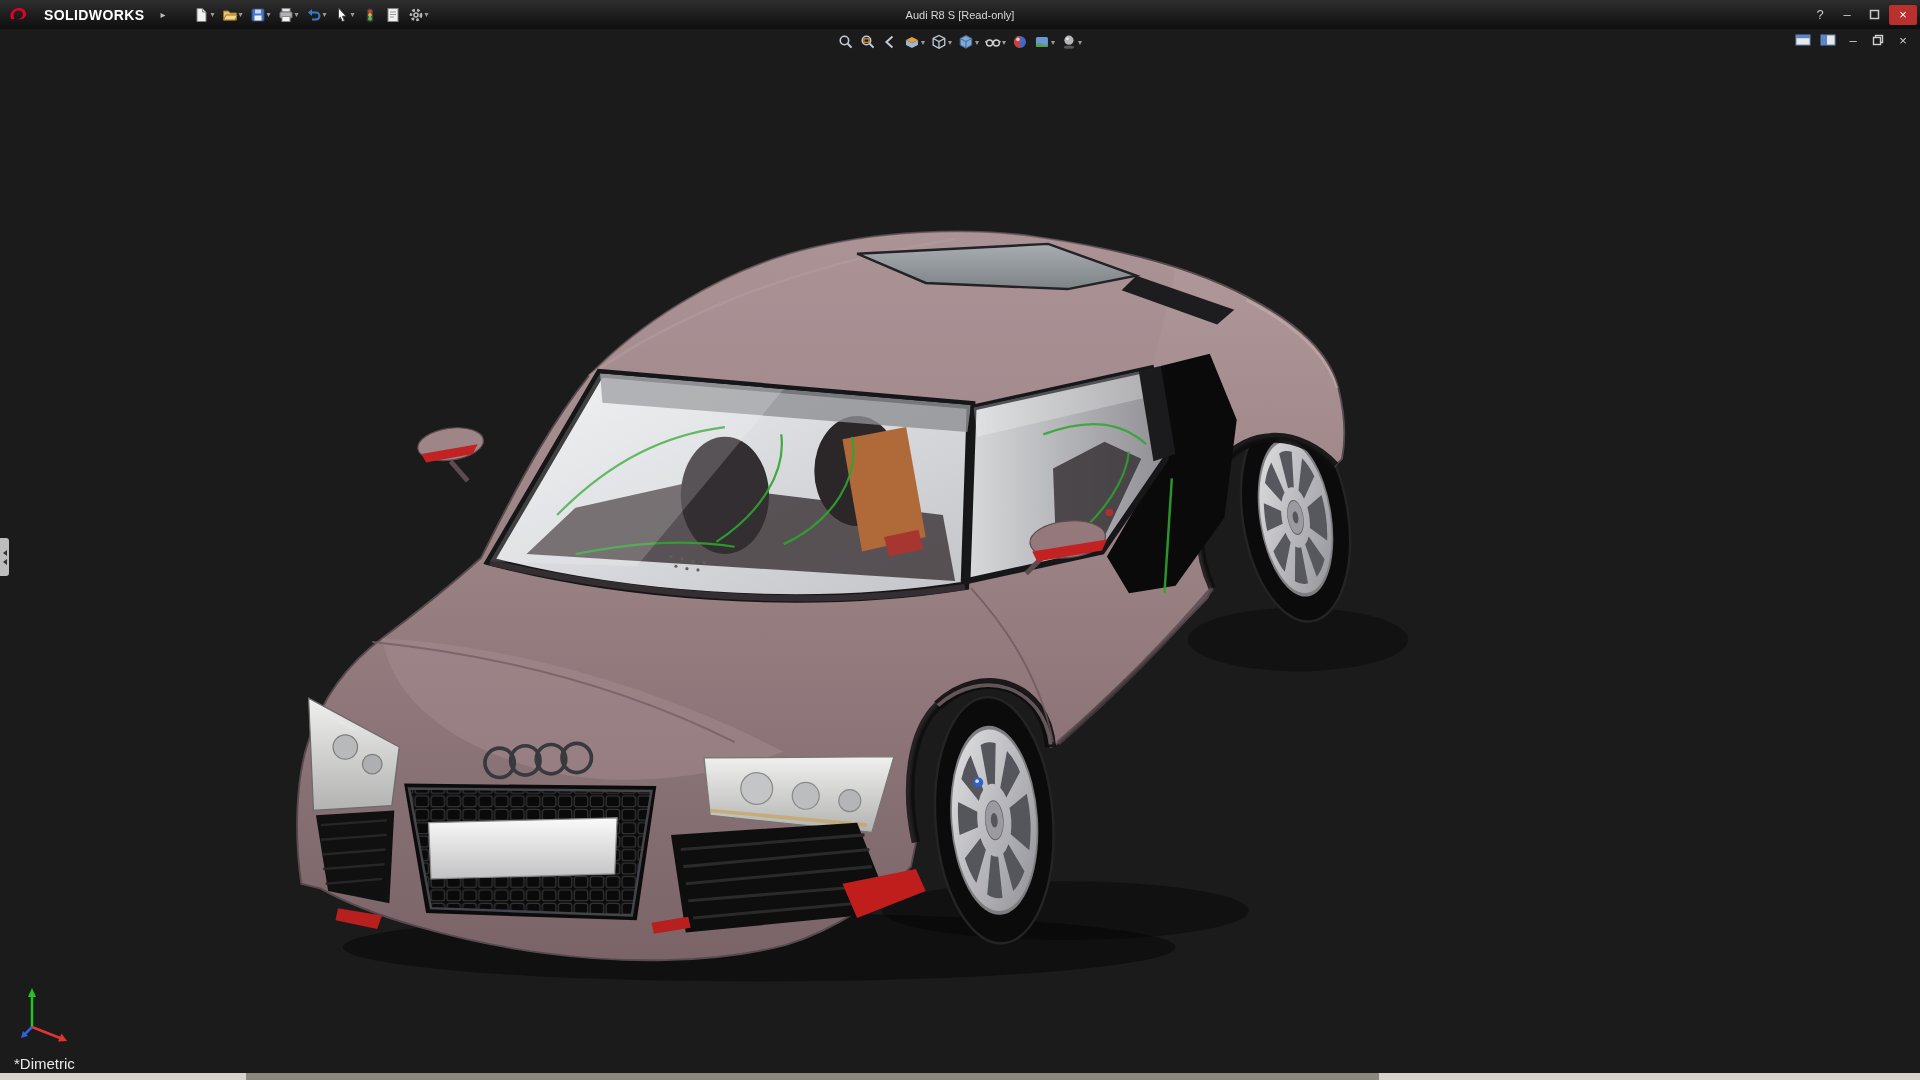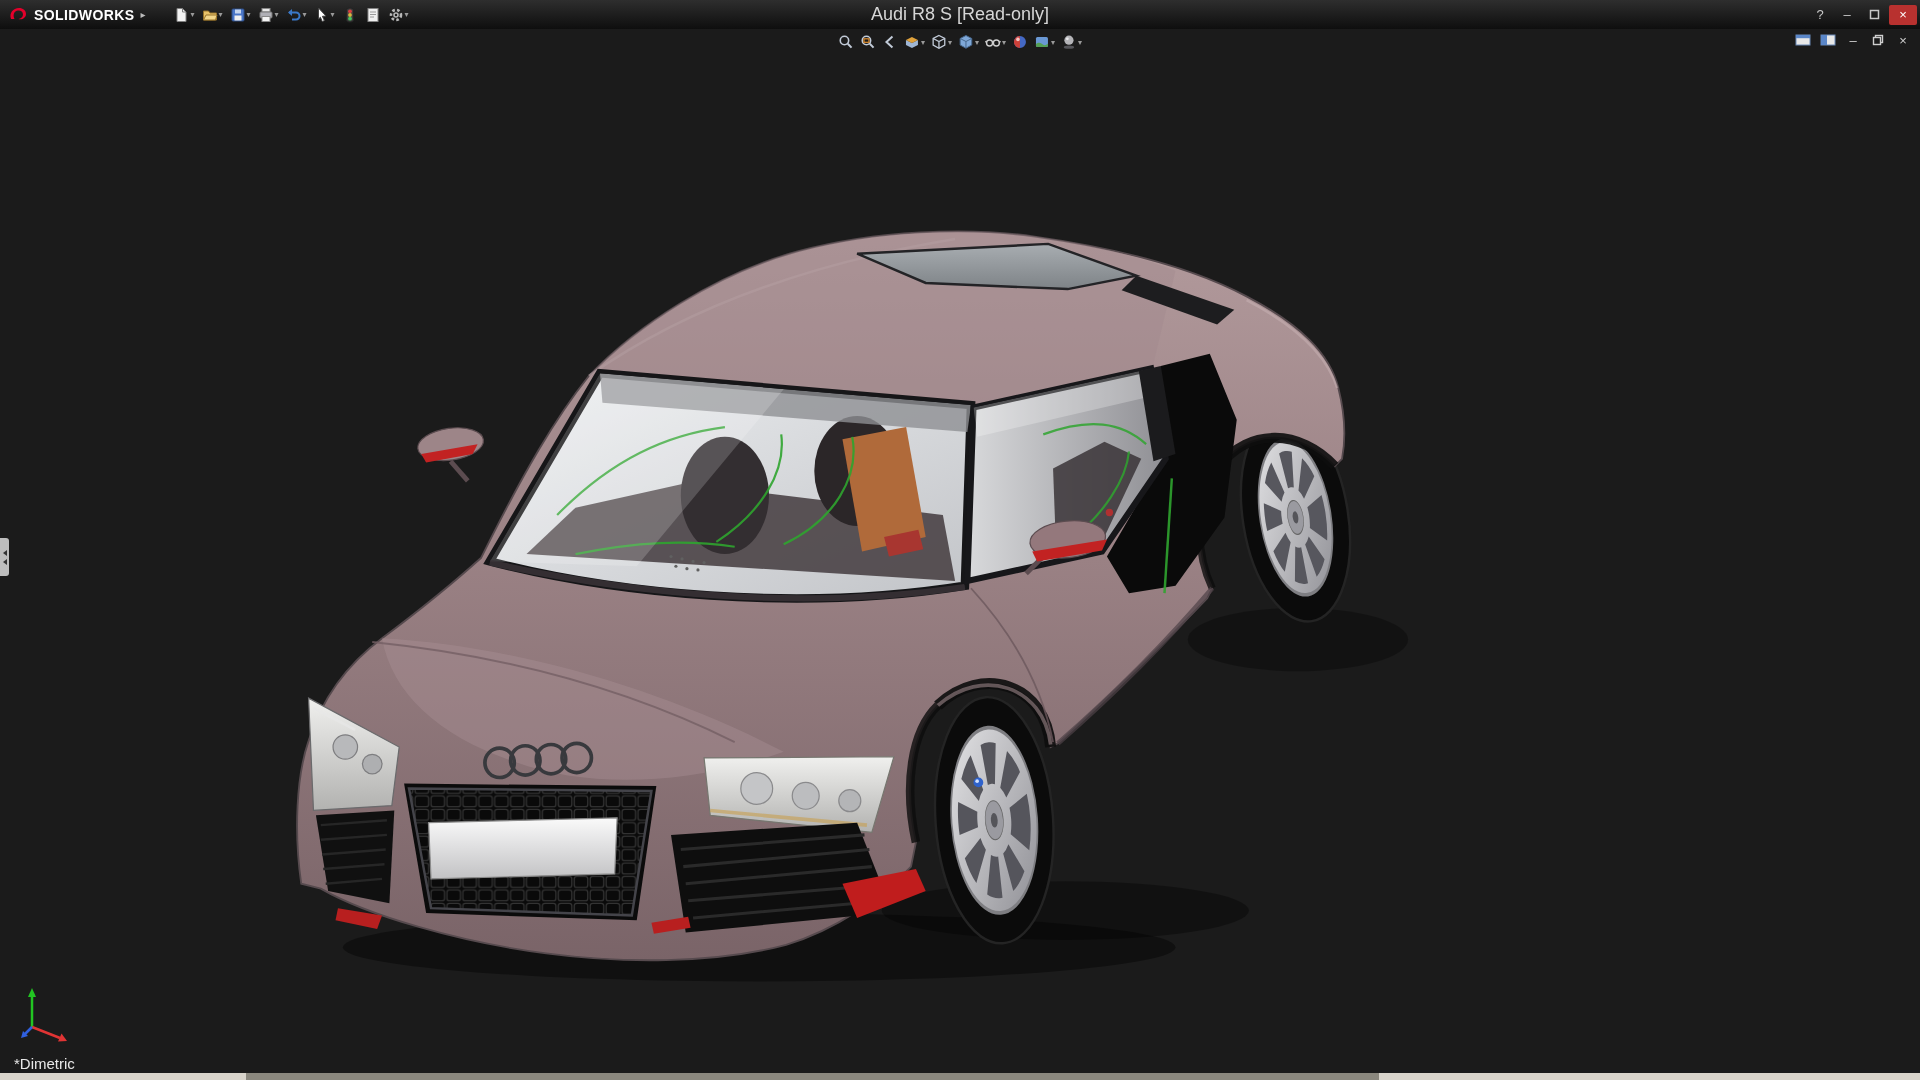--- a/index.html
+++ b/index.html
@@ -7,7 +7,7 @@
               font-family:"Liberation Sans", sans-serif; }
   .titlebar { position:absolute; top:0; left:0; right:0; height:29px; z-index:20;
               background:linear-gradient(#2e2e2e,#0e0e0e); display:flex; align-items:center; }
-  .brand { display:flex; align-items:center; gap:6px; padding:0 8px; }
+  .brand { display:flex; align-items:center; gap:16px; padding:0 8px; }
   .brand-name { color:#fff; font-size:14px; font-weight:bold; letter-spacing:.4px; }
   .app-caret { color:#bbb; font-size:10px; }
   .qat { display:flex; align-items:center; gap:3px; margin-left:18px; }

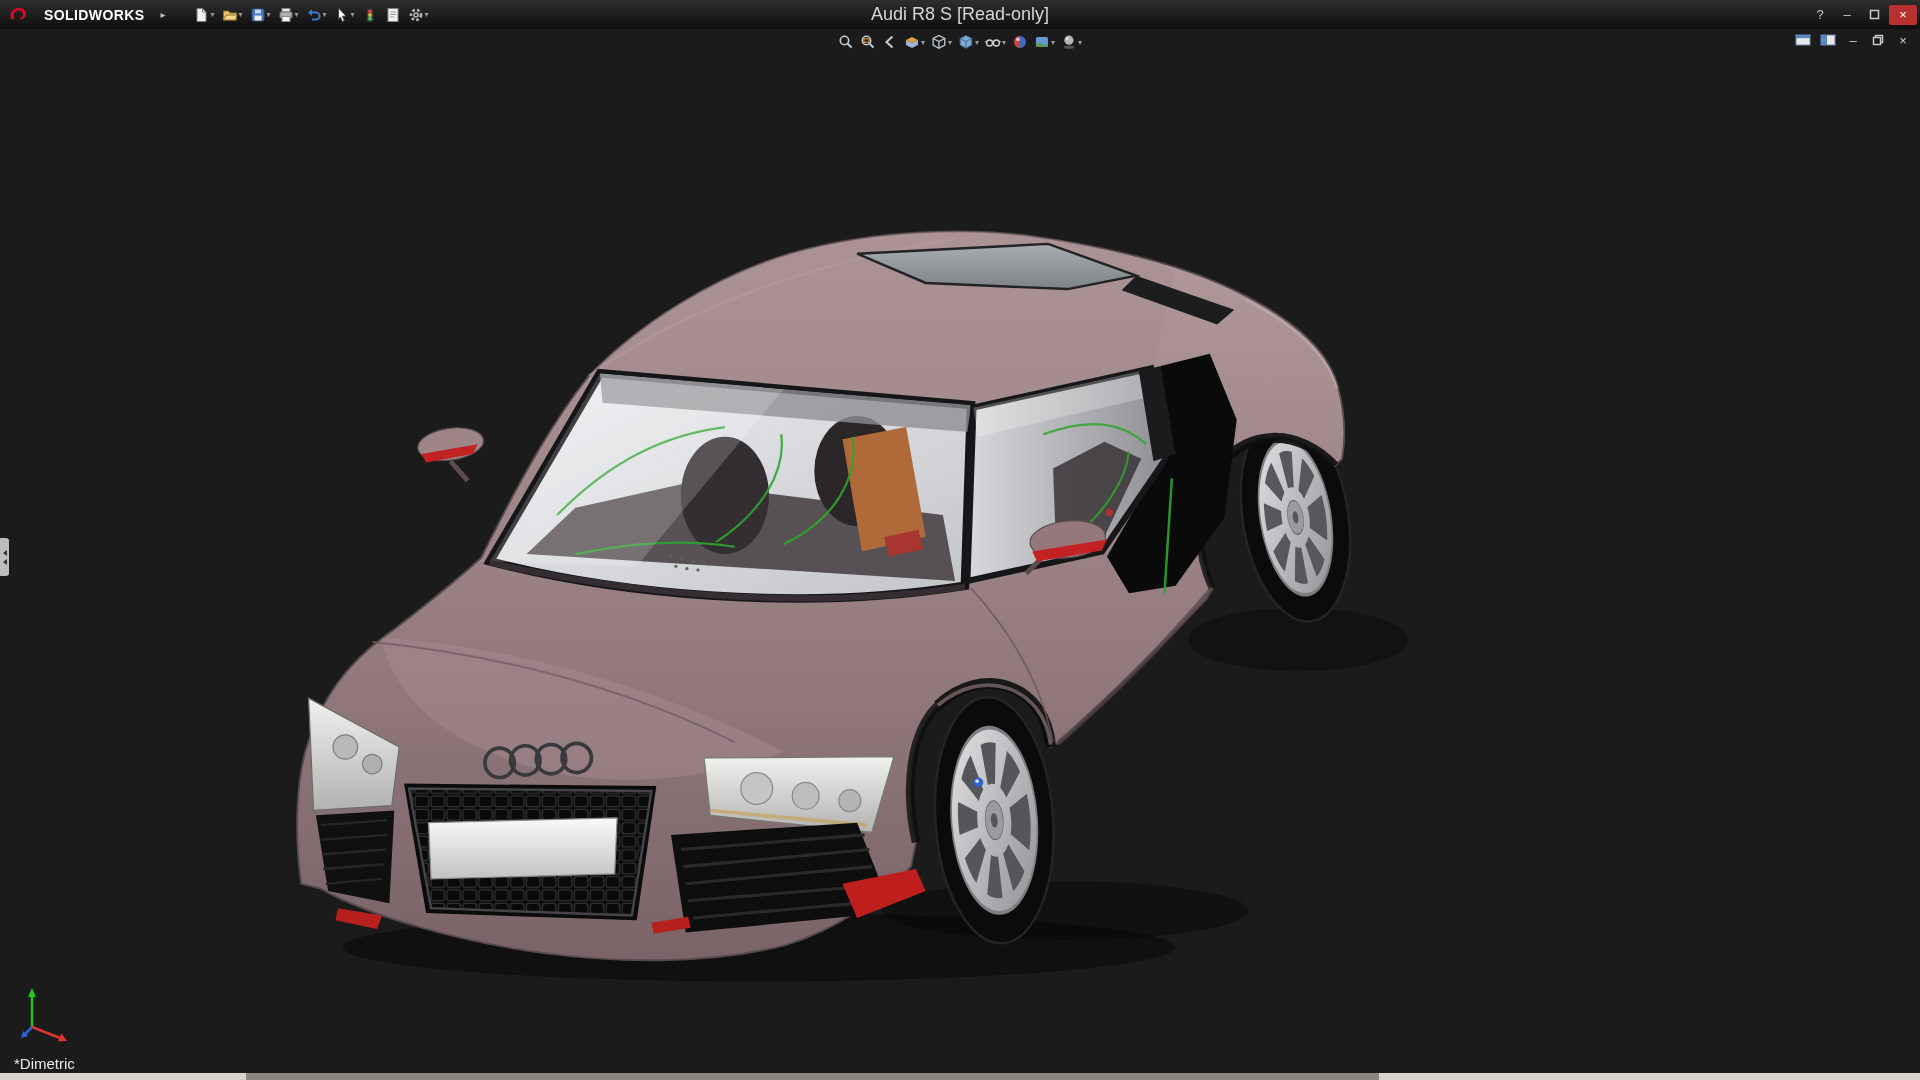--- a/index.html
+++ b/index.html
@@ -14,7 +14,7 @@
   .tbtn { display:flex; align-items:center; height:22px; padding:0 2px; border-radius:2px; }
   .tbtn svg { width:16px; height:16px; display:block; }
   .caret { color:#9a9a9a; font-size:8px; margin-left:1px; }
-  .title-text { position:absolute; left:50%; transform:translateX(-50%); color:#d6d6d6; font-size:18px; }
+  .title-text { position:absolute; left:50%; transform:translateX(-50%); color:#d6d6d6; font-size:11px; }
   .win-controls { position:absolute; right:3px; top:0; height:29px; display:flex; align-items:center; gap:3px; }
   .wbtn { width:24px; height:20px; display:flex; align-items:center; justify-content:center;
           color:#c8c8c8; font-size:13px; border-radius:2px; }

